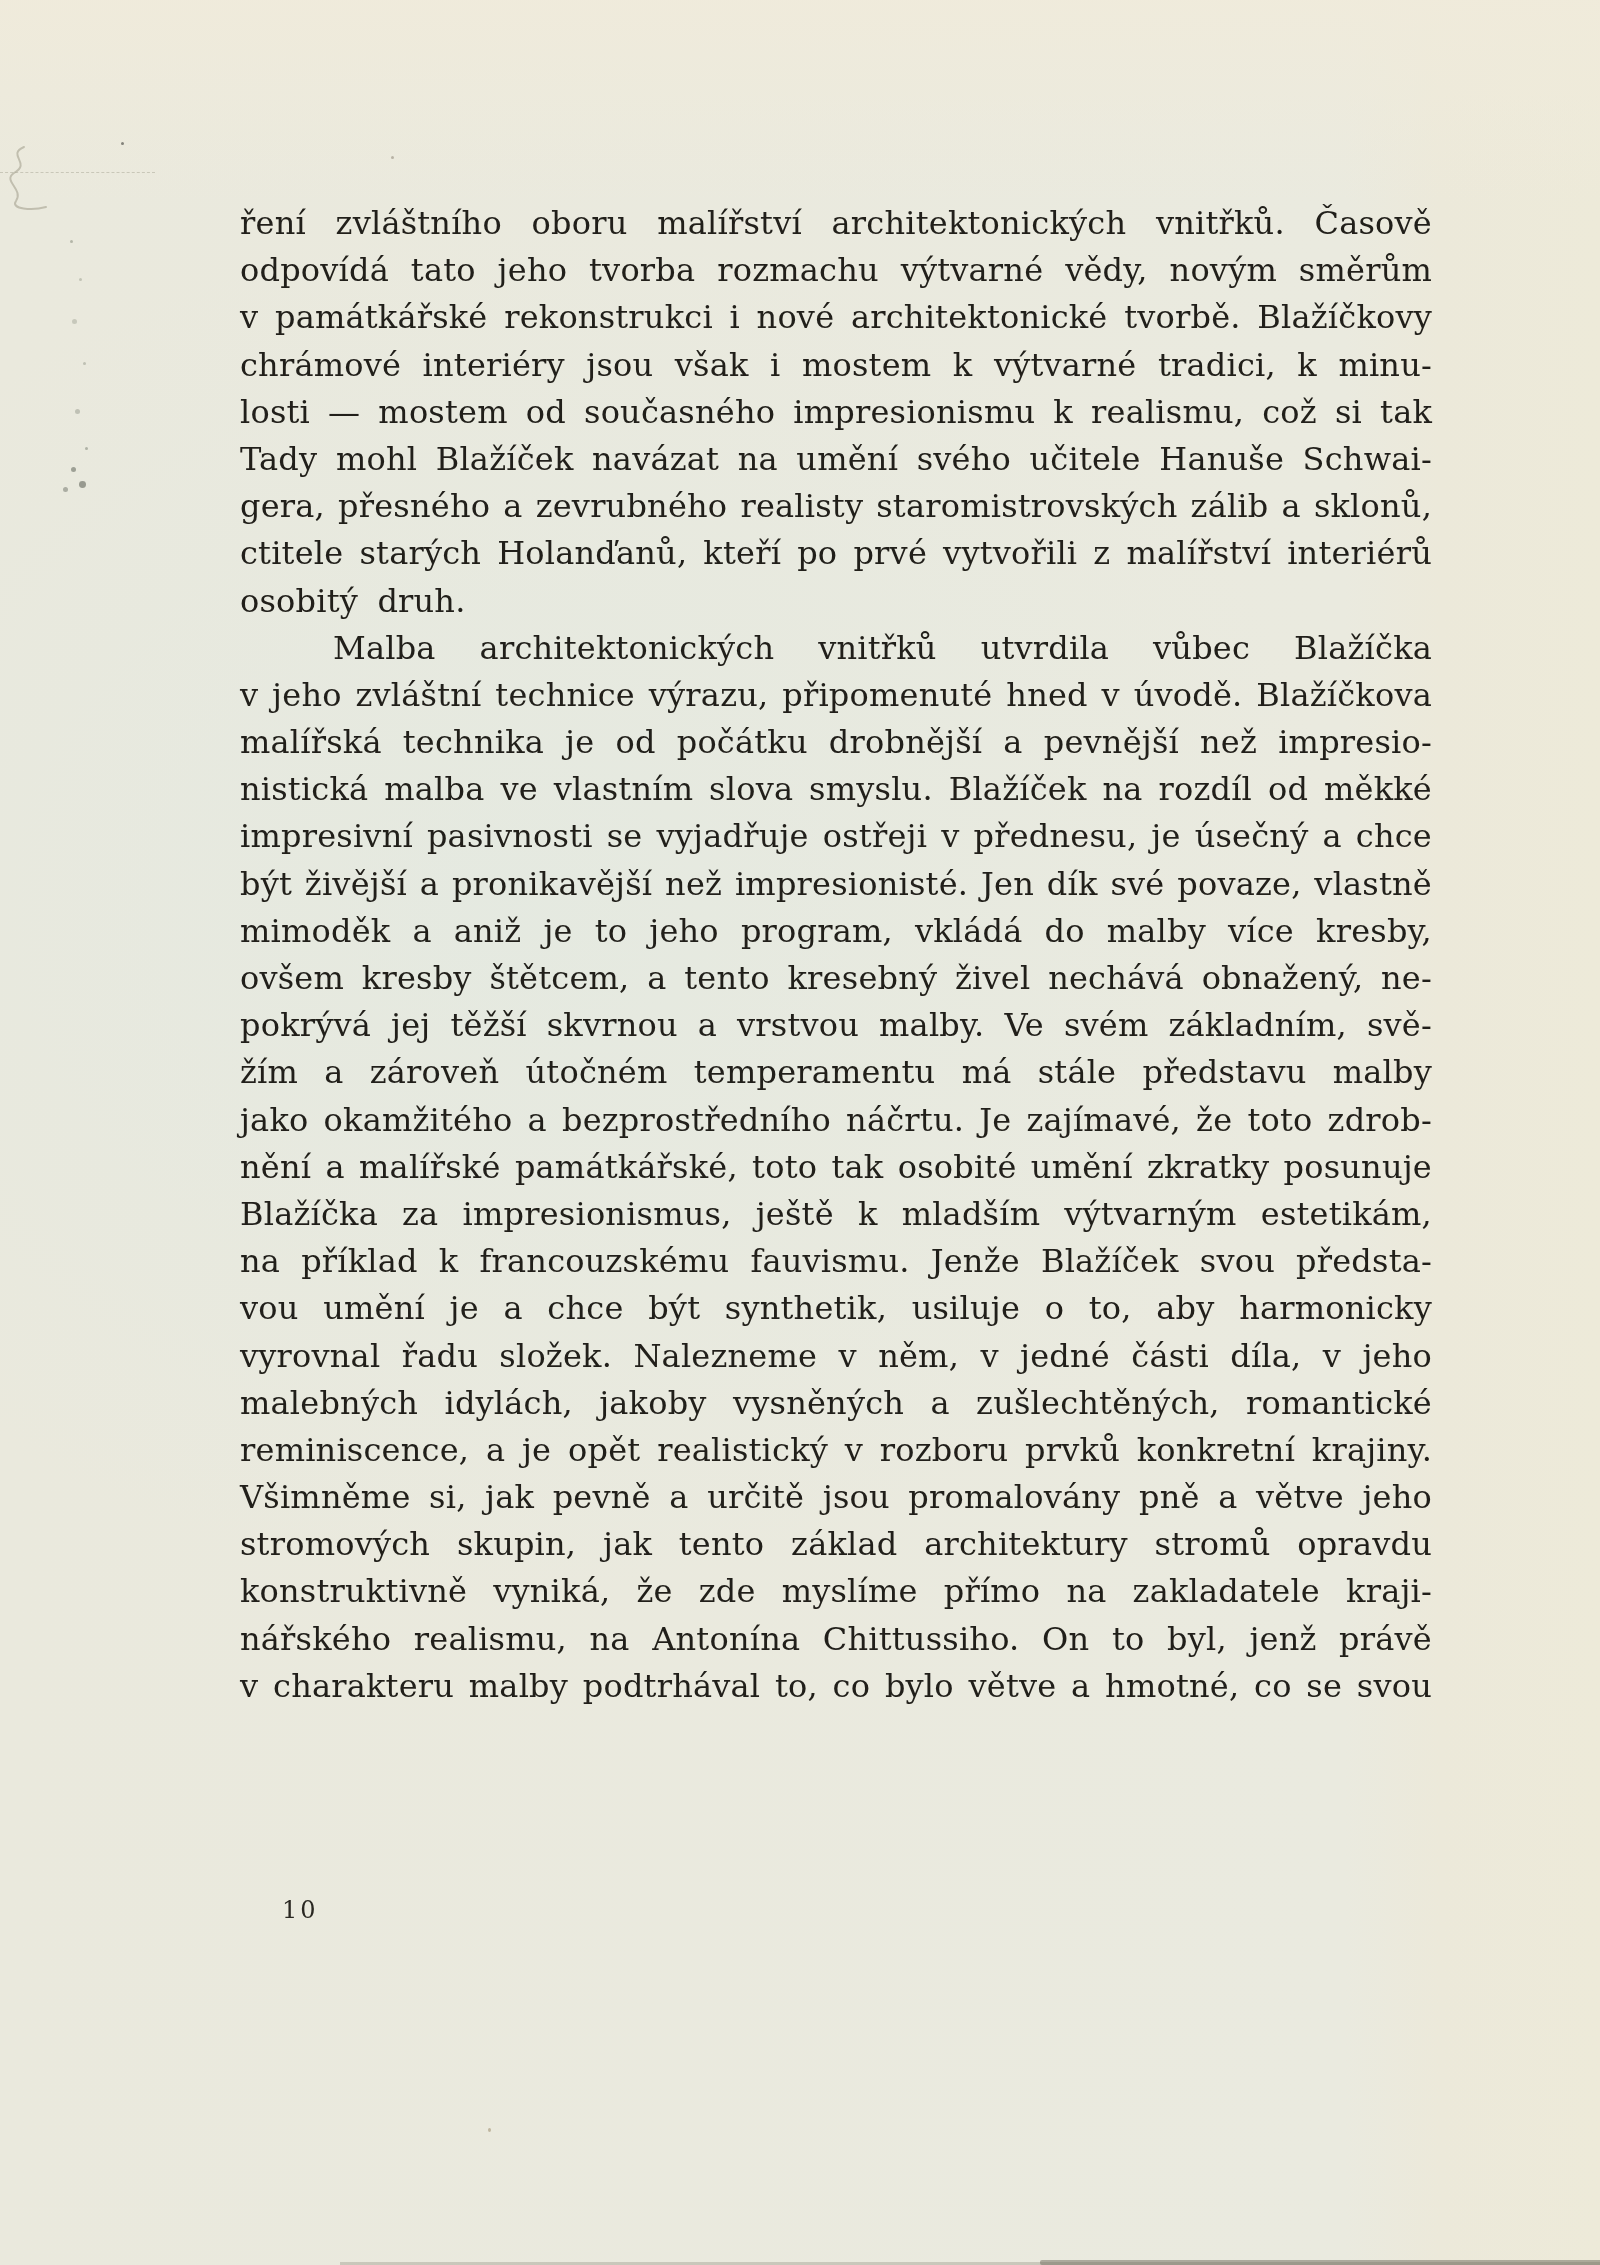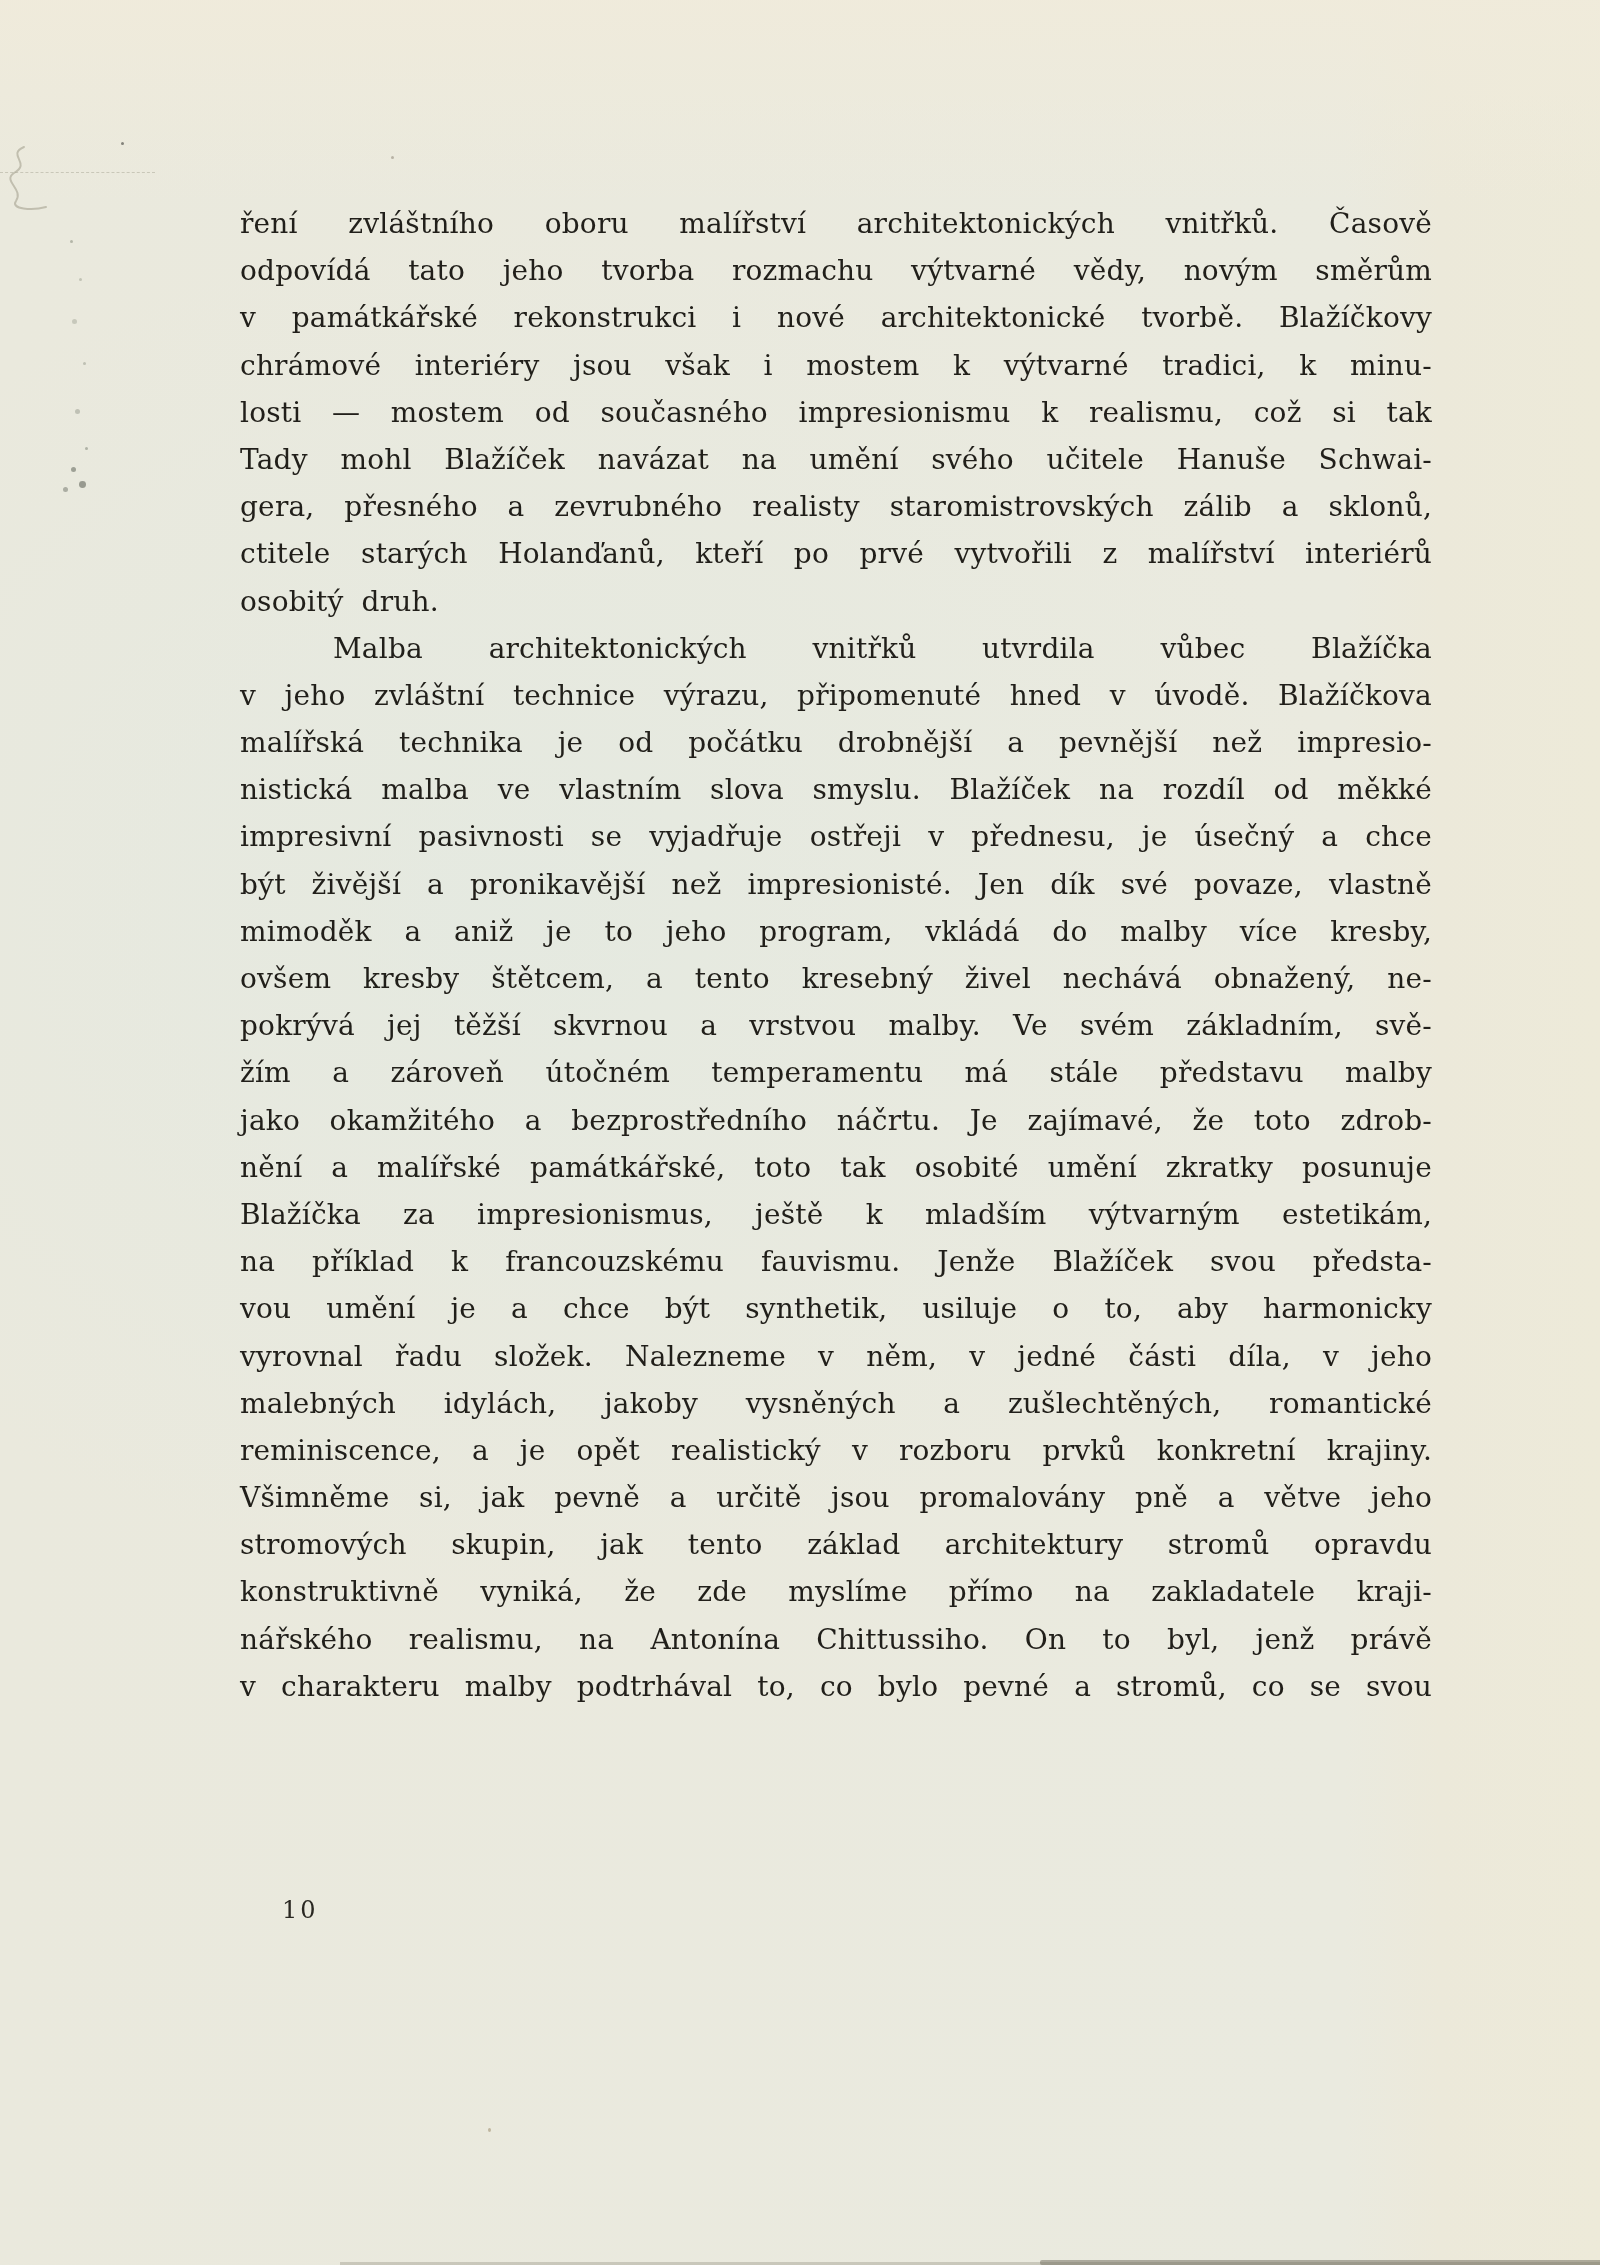--- a/index.html
+++ b/index.html
@@ -31,7 +31,7 @@
   .line {
     height: 47.2px;
     line-height: 47.2px;
-    font-size: 28px;
+    font-size: 32px;
     color: #211f1a;
     letter-spacing: 0.2px;
     white-space: nowrap;

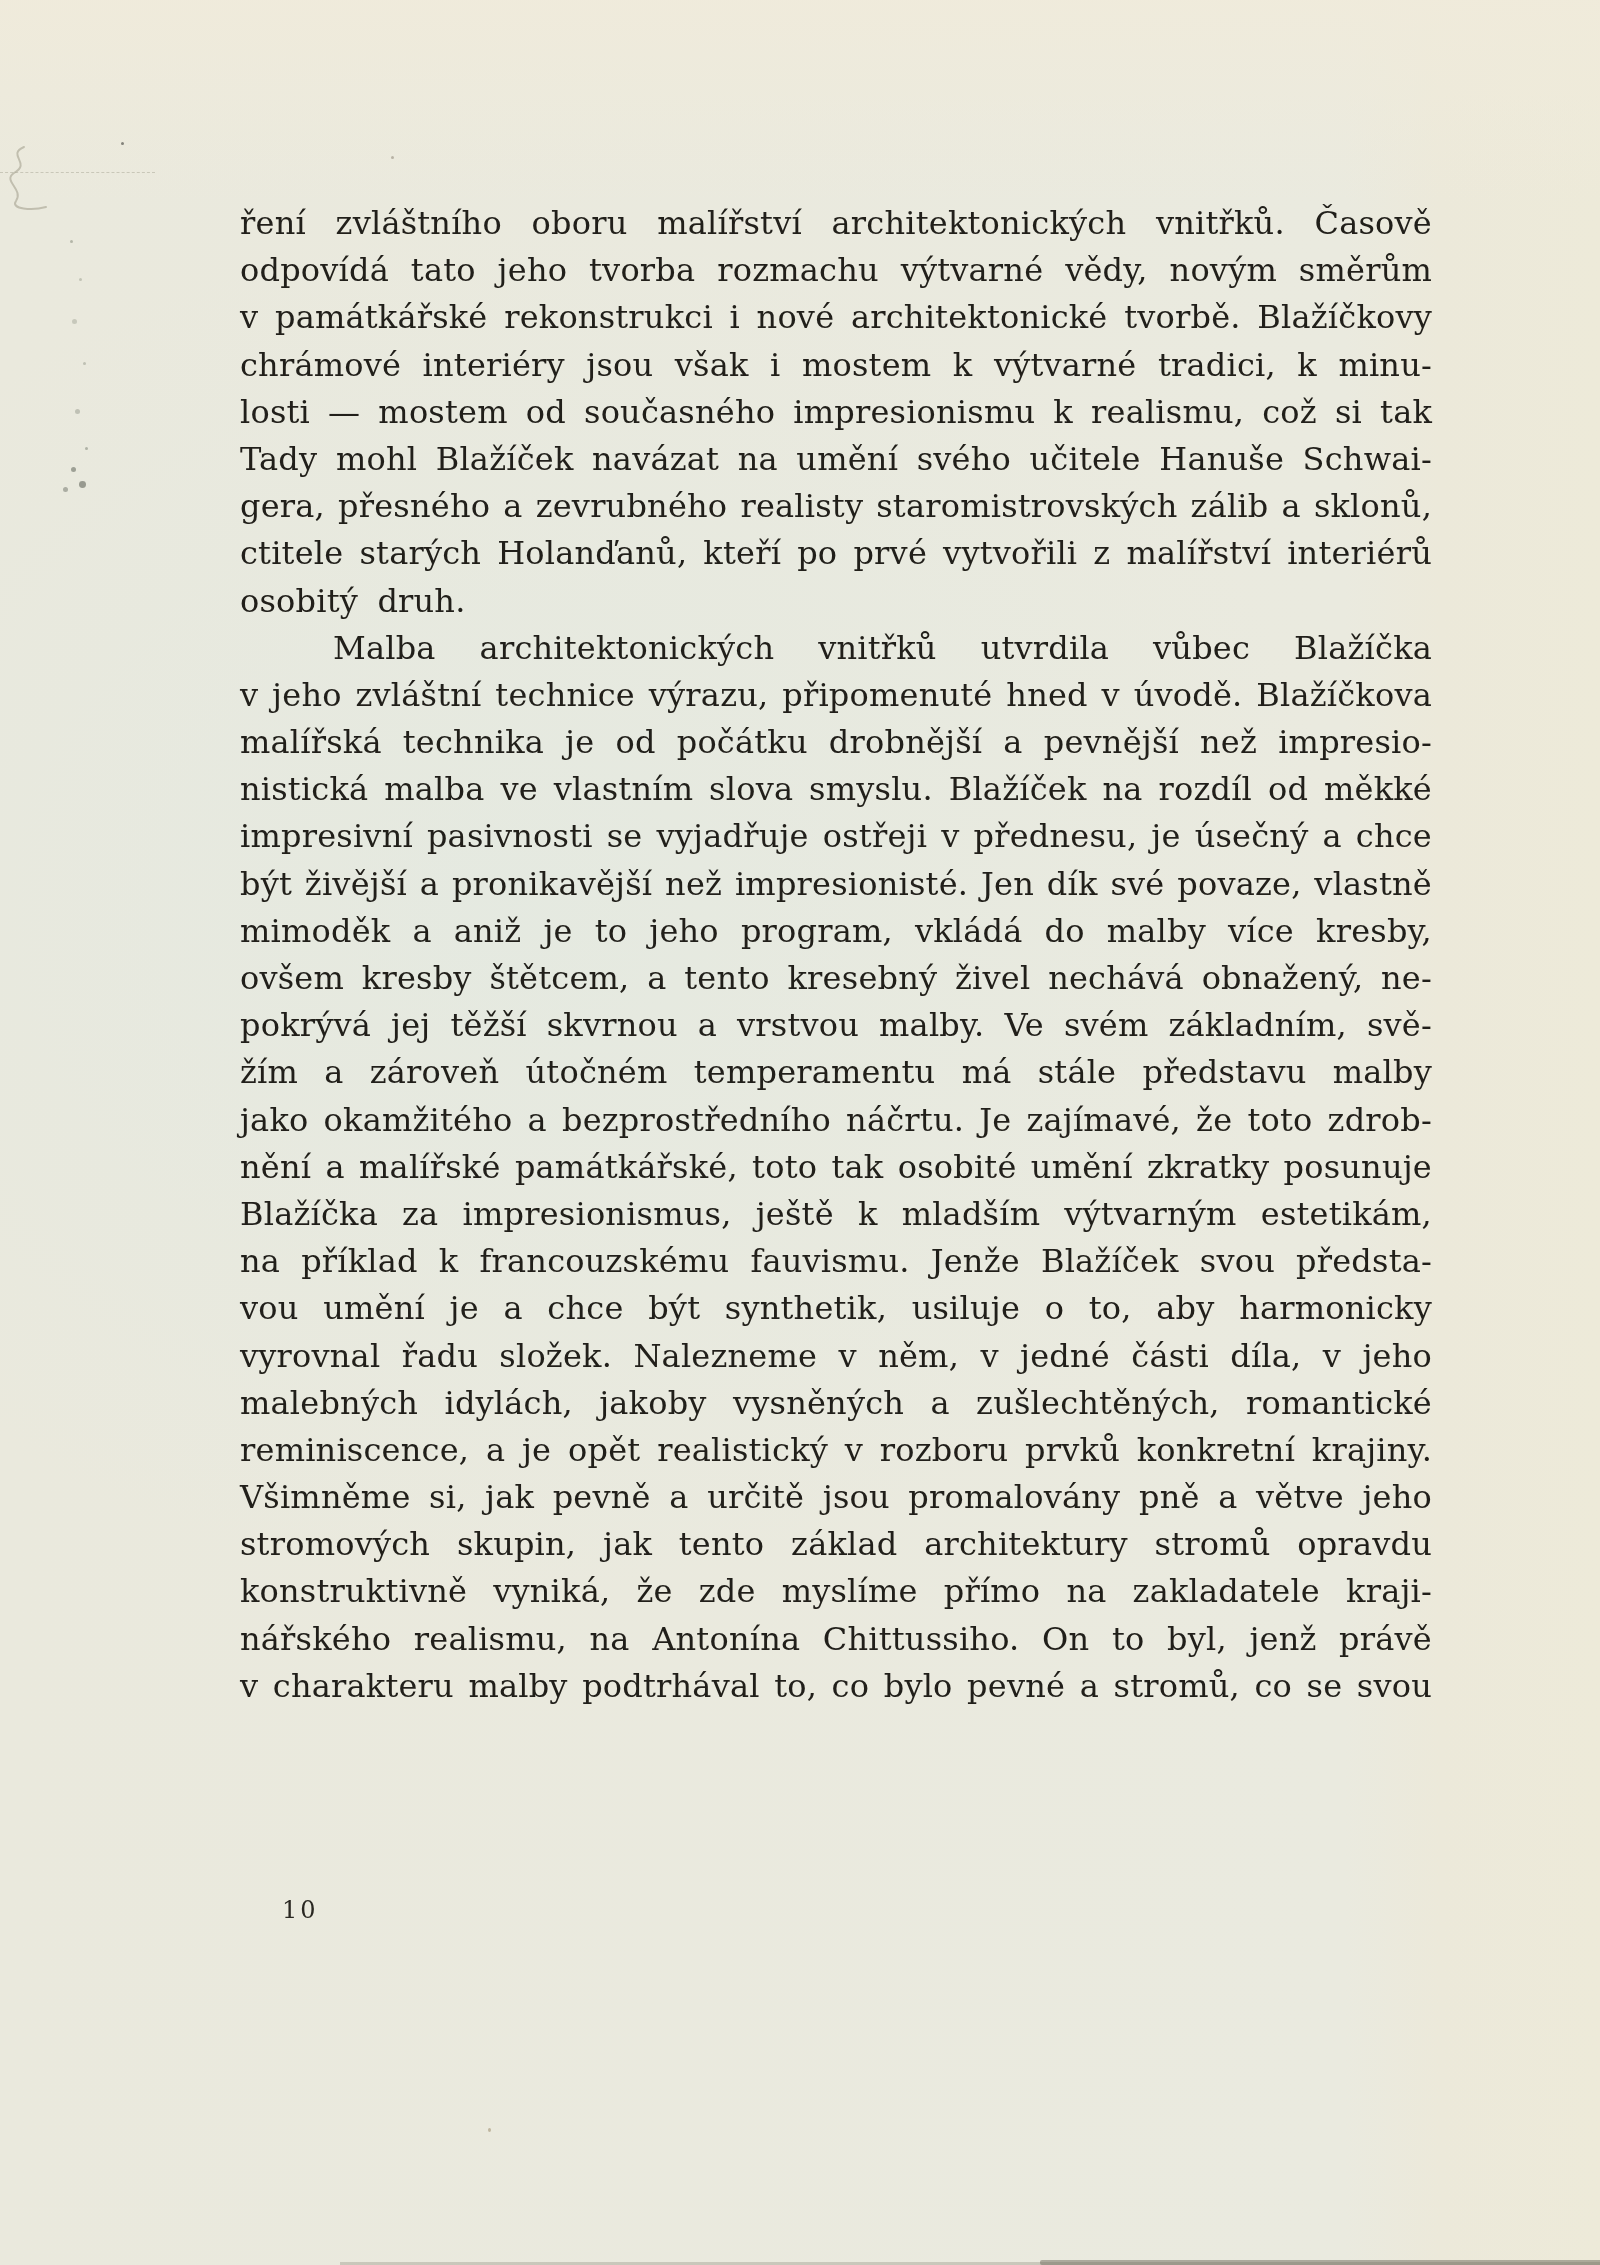--- a/index.html
+++ b/index.html
@@ -174,7 +174,7 @@
       <div class="line justify">stromových skupin, jak tento základ architektury stromů opravdu</div>
       <div class="line justify">konstruktivně vyniká, že zde myslíme přímo na zakladatele kraji-</div>
       <div class="line justify">nářského realismu, na Antonína Chittussiho. On to byl, jenž právě</div>
-      <div class="line justify">v charakteru malby podtrhával to, co bylo pevné a stromů, co se svou</div>
+      <div class="line justify">v charakteru malby podtrhával to, co bylo větve a hmotné, co se svou</div>
     </div>
 
   <div class="page-number">10</div>

